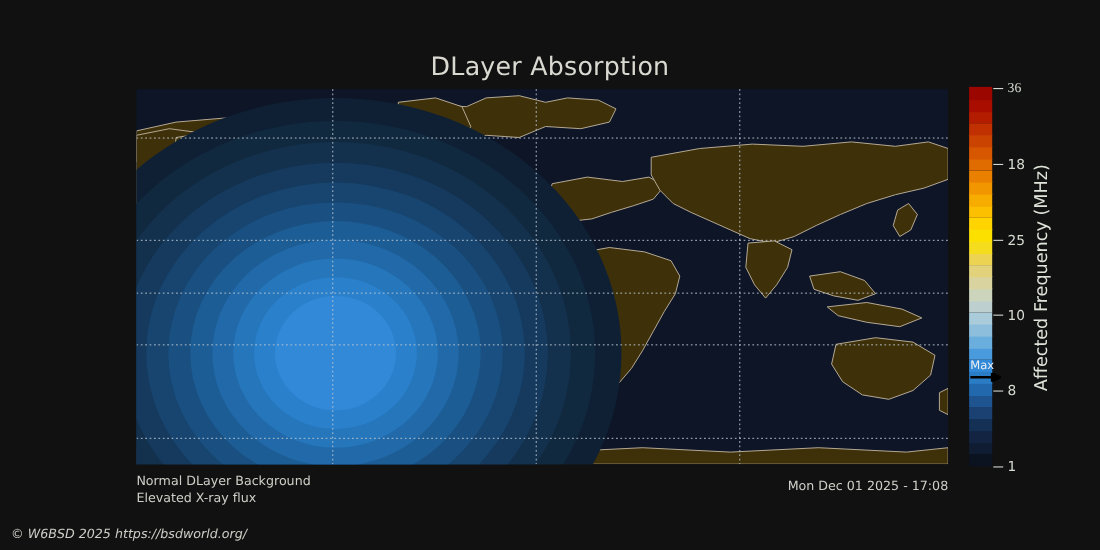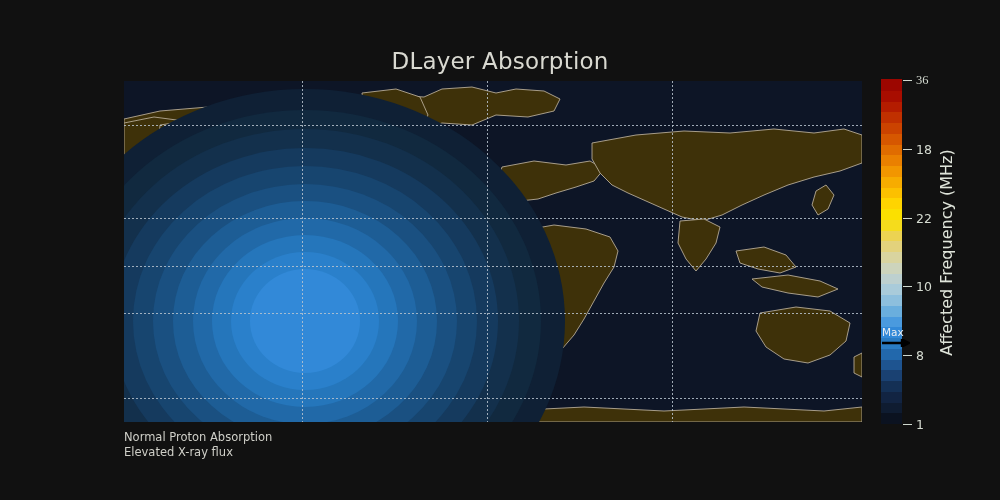--- a/index.html
+++ b/index.html
@@ -215,7 +215,7 @@
       <div class="cb-tick" style="top: 68.8px;"></div>
       <div class="cb-lbl" style="top: 68.8px;">18</div>
       <div class="cb-tick" style="top: 137.6px;"></div>
-      <div class="cb-lbl" style="top: 137.6px;">22</div>
+      <div class="cb-lbl" style="top: 137.6px;">25</div>
       <div class="cb-tick" style="top: 206.4px;"></div>
       <div class="cb-lbl" style="top: 206.4px;">10</div>
       <div class="cb-tick" style="top: 275.2px;"></div>

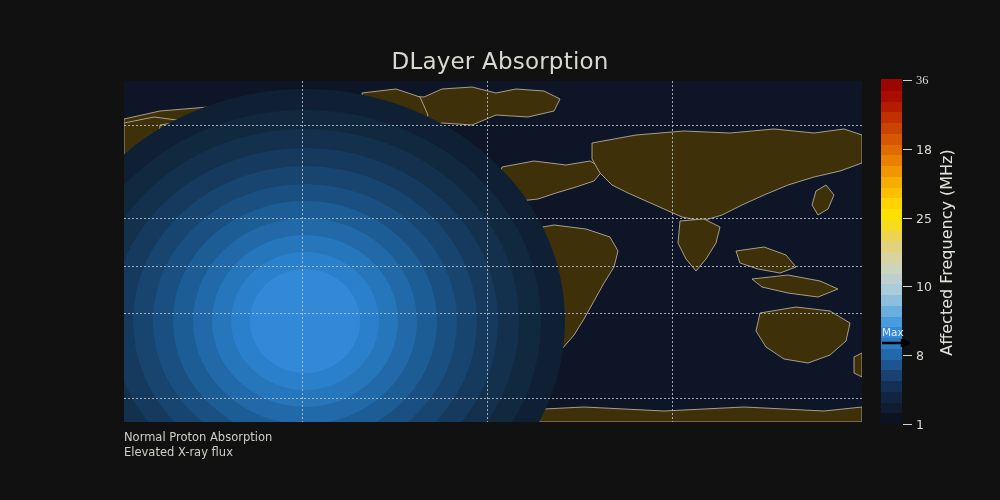--- a/index.html
+++ b/index.html
@@ -228,7 +228,7 @@
   </div>
 
   <div id="note">
-    <div>Normal Proton Absorption</div>
+    <div>Normal DLayer Background</div>
     <div>Elevated X-ray flux</div>
   </div>
 

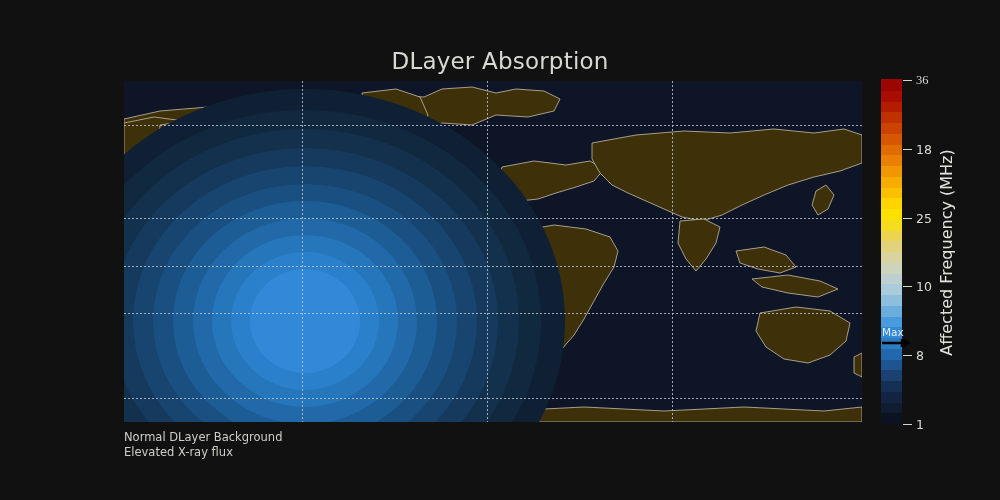--- a/index.html
+++ b/index.html
@@ -232,6 +232,7 @@
     <div>Elevated X-ray flux</div>
   </div>
 
+  <div id="stamp">Mon Dec 01 2025 - 17:08</div>
 
 
 </div>

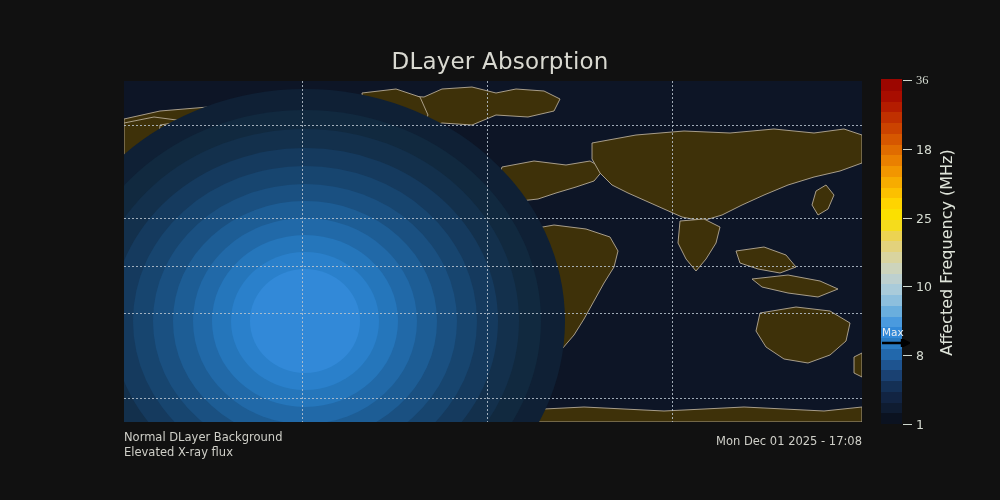--- a/index.html
+++ b/index.html
@@ -234,6 +234,7 @@
 
   <div id="stamp">Mon Dec 01 2025 - 17:08</div>
 
+  <div id="copyright">© W6BSD 2025 https://bsdworld.org/</div>
 
 </div>
 

